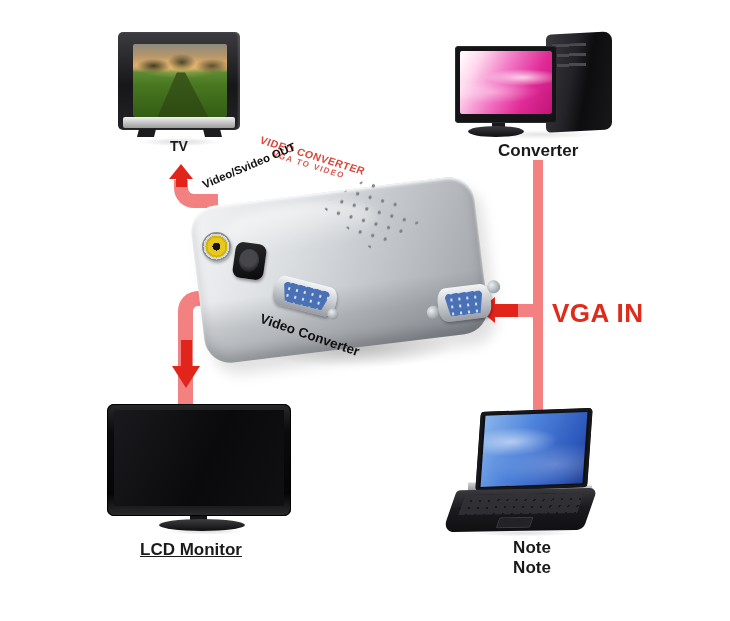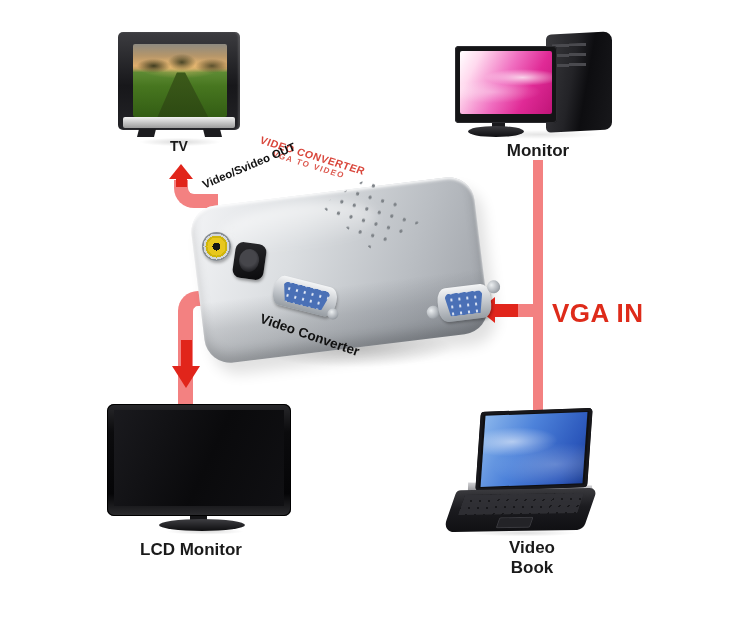--- a/index.html
+++ b/index.html
@@ -196,7 +196,7 @@
   <div class="abs pc-base"></div>
   <div class="abs pc-monitor"></div>
   <div class="abs pc-screen"></div>
-  <div class="abs dev-label" style="left:498px;top:141px;width:80px;">Monitor</div>
+  <div class="abs dev-label" style="left:498px;top:141px;width:80px;">Converter</div>
 
   <div class="abs conv-shadow"></div>
   <div class="abs conv-box">

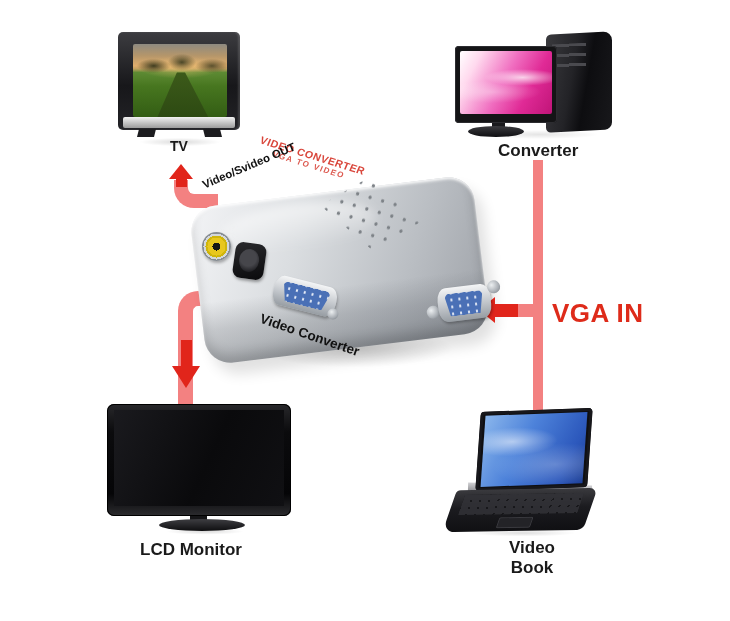--- a/index.html
+++ b/index.html
@@ -227,7 +227,7 @@
   <div class="abs lcd-base"></div>
   <div class="abs lcd-bezel"></div>
   <div class="abs lcd-screen"></div>
-  <div class="abs dev-label" style="left:136px;top:540px;width:110px;">LCD Monitor</div>
+  <div class="abs dev-label" style="left:136px;top:540px;width:110px;text-decoration:underline;">LCD Monitor</div>
 
   <div class="abs nb-shadow"></div>
   <div class="abs nb-hinge"></div>

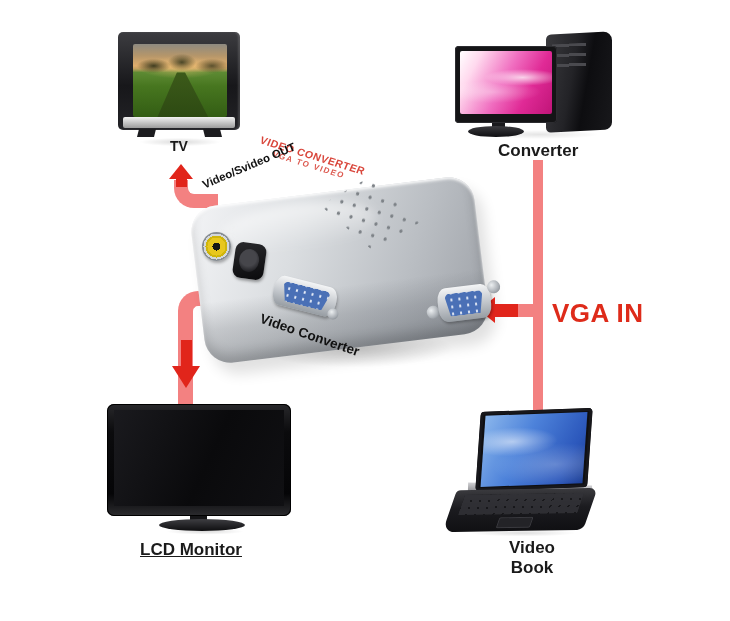--- a/index.html
+++ b/index.html
@@ -238,7 +238,7 @@
     <div class="nb-keys"></div>
     <div class="nb-touchpad"></div>
   </div>
-  <div class="abs dev-label" style="left:492px;top:538px;width:80px;">Video Book</div>
+  <div class="abs dev-label" style="left:492px;top:538px;width:80px;">Note Note</div>
 
   <div class="abs diag-label" style="left:203px;top:179px;font-size:11.5px;transform:rotate(-23deg);transform-origin:0 50%;">Video/Svideo OUT</div>
   <div class="abs red-label" style="left:552px;top:298px;">VGA IN</div>

